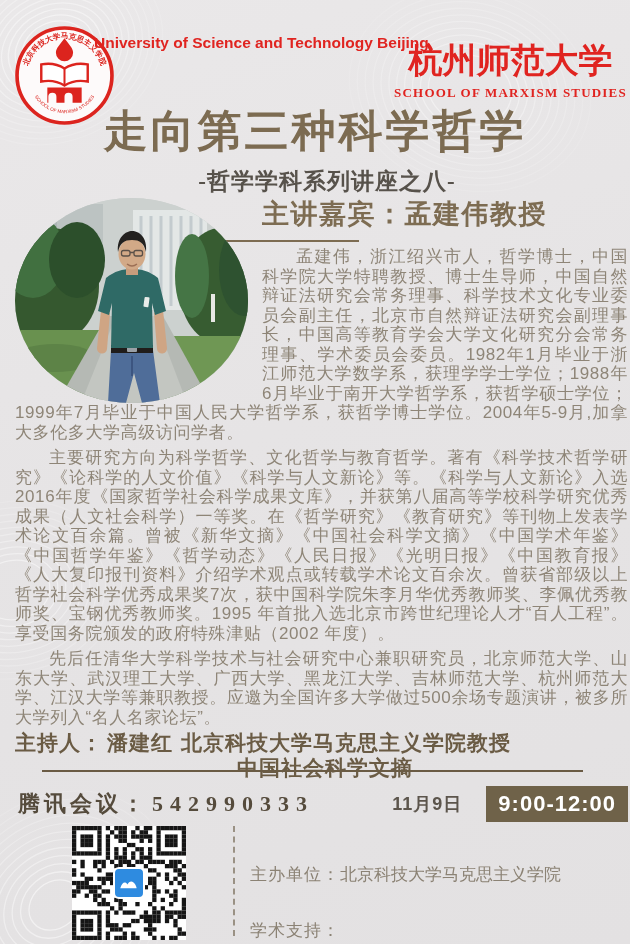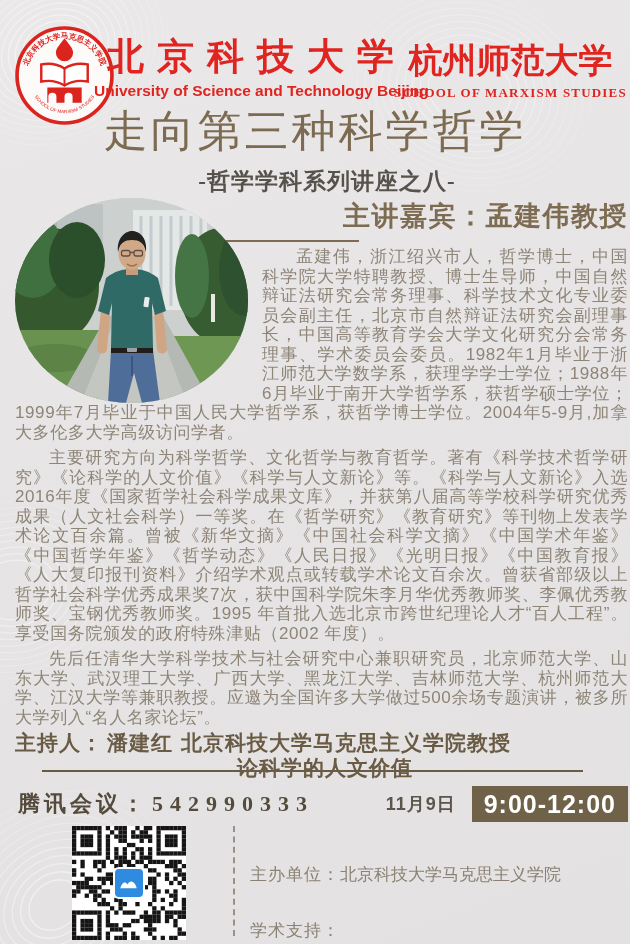--- a/index.html
+++ b/index.html
@@ -159,7 +159,6 @@
   </div>
 
   <div class="univ-block">
-    <div class="univ-cn">北京科技大学</div>
     <div class="univ-en">University of Science and Technology Beijing</div>
   </div>
 

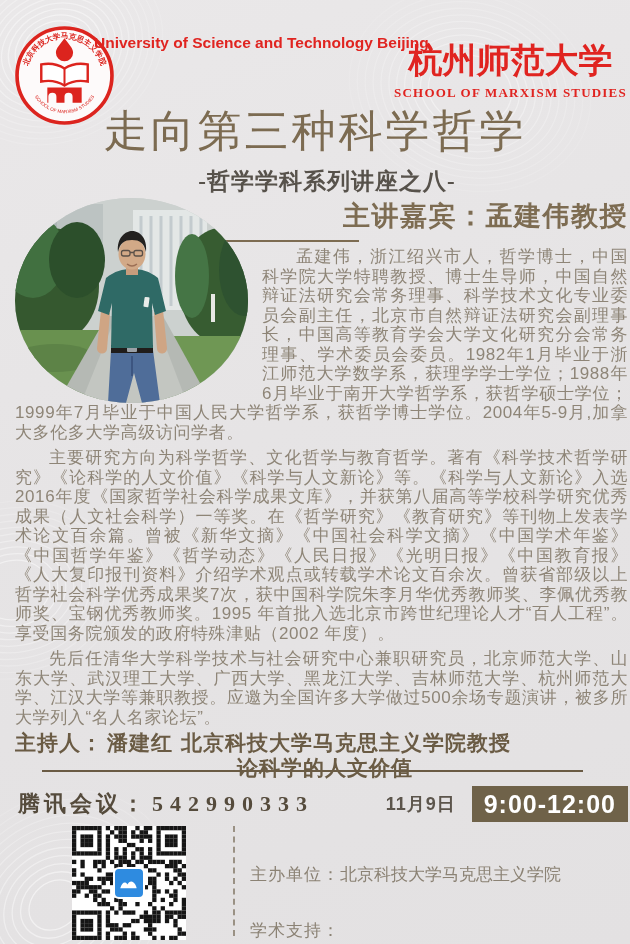--- a/index.html
+++ b/index.html
@@ -27,7 +27,7 @@
 
   
   .main-title { position:absolute; left:0; top:106px; width:100%; margin:0; text-align:center;
-                font-family:"Liberation Serif","DejaVu Serif",serif; font-weight:normal;
+                font-family:"Liberation Serif","DejaVu Serif",serif; font-weight:bold;
                 font-size:44px; line-height:52px; color:#7c6b51; letter-spacing:3px; }
   .series-subtitle { position:absolute; left:12px; top:166px; width:100%; text-align:center;
                      font-family:"Liberation Serif","DejaVu Serif",serif; font-weight:bold;

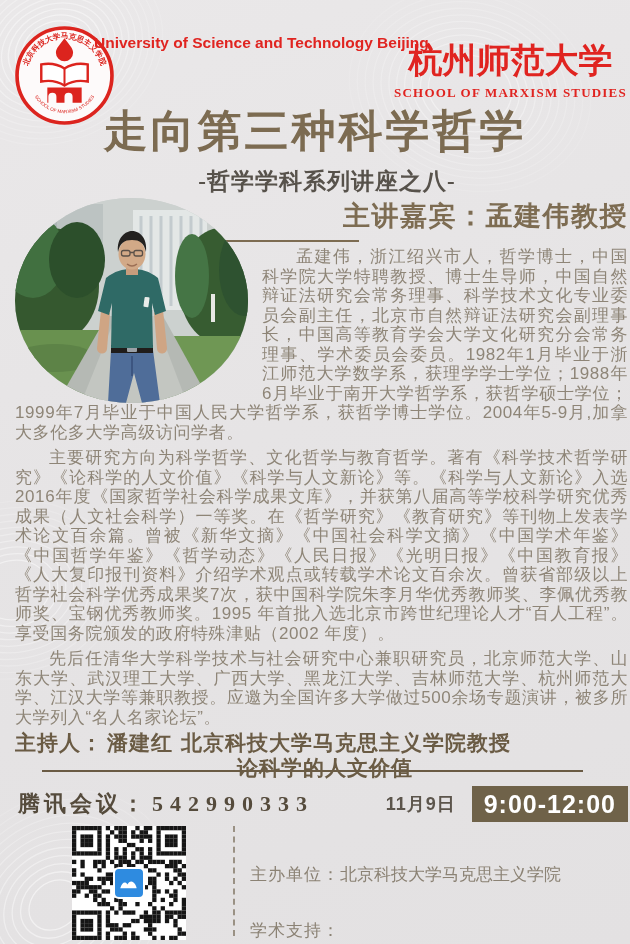--- a/index.html
+++ b/index.html
@@ -38,8 +38,8 @@
   .photo-float { float:left; width:247px; height:202px; }
   .photo-ellipse { width:233px; height:205px; border-radius:50%; overflow:hidden; background:#ccd1cf; }
   .photo-ellipse svg { width:100%; height:100%; display:block; }
-  .speaker-heading { margin:3px 0 0 14px; font-family:Liberation Serif, serif;
-                     font-weight:bold; font-size:27px; line-height:31px; color:#7d6c52; letter-spacing:1.5px;text-align:right; }
+  .speaker-heading { margin:3px 0 0 14px; font-family:Liberation Mono, monospace;
+                     font-weight:bold; font-size:27px; line-height:31px; color:#7d6c52; letter-spacing:1.5px; }
   .heading-rule { margin:8px 0 0 24px; width:320px; height:2px; background:#7d6c52; }
   .bio { margin:5px 0 0 0; font-size:17px; line-height:19.5px; letter-spacing:0.6px;
          color:#8e8577; text-align:justify; text-indent:2em; }

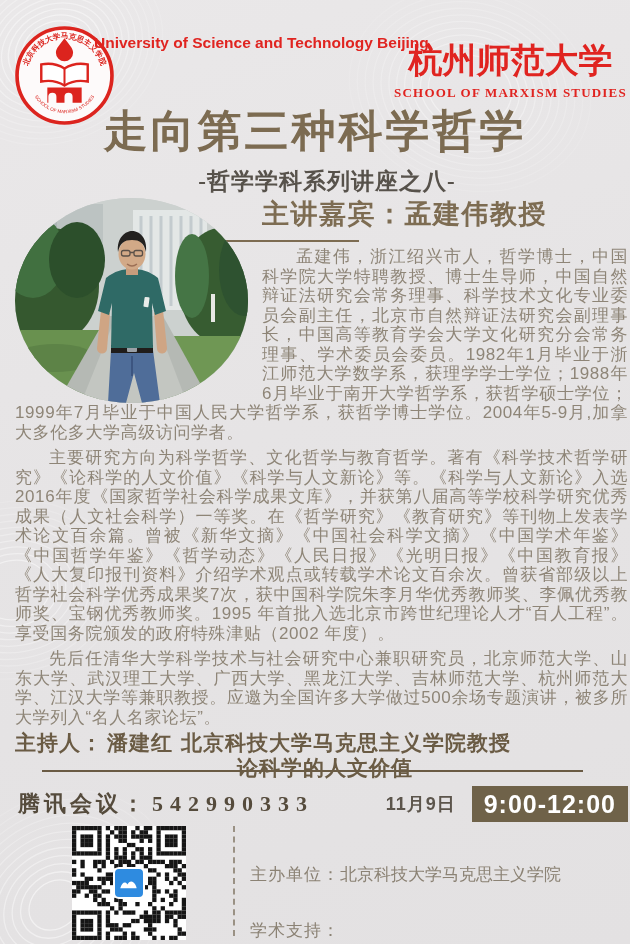--- a/index.html
+++ b/index.html
@@ -230,7 +230,7 @@
 
   <div class="host-line">
     <span>主持人：</span><span class="host-name">潘建红</span><span>北京科技大学马克思主义学院教授</span>
-    <div class="host-line2">论科学的人文价值</div>
+    <div class="host-line2">中国社会科学文摘</div>
   </div>
 
   <div class="meet-rule"></div>

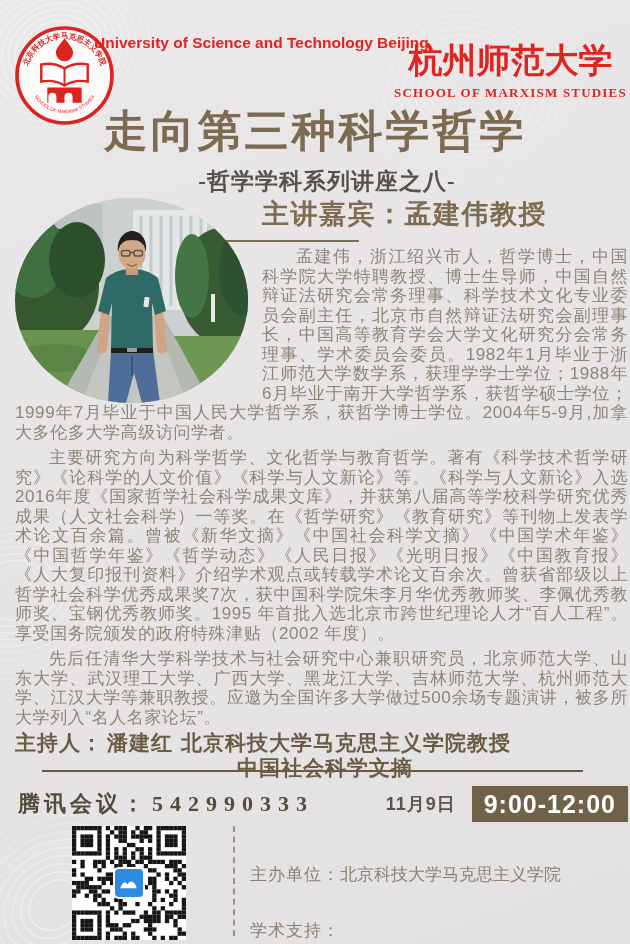--- a/index.html
+++ b/index.html
@@ -61,8 +61,8 @@
   .meet-id { letter-spacing:7px; margin-left:4px; }
   .meet-date { margin-left:auto; font-size:18px; font-weight:bold; color:#5c554c;
                letter-spacing:1px; white-space:nowrap; }
-  .meet-time { margin-left:16px; background:#6f6249; color:#ffffff; font-weight:bold;
-               font-size:25px; line-height:28px; padding:4px 12px; letter-spacing:1px; white-space:nowrap; }
+  .meet-time { margin-left:24px; background:#6f6249; color:#ffffff; font-weight:bold;
+               font-size:22px; line-height:28px; padding:4px 12px; letter-spacing:1px; white-space:nowrap; }
 
   
   .bottom { position:absolute; left:15px; top:826px; width:613px; display:flex; }

